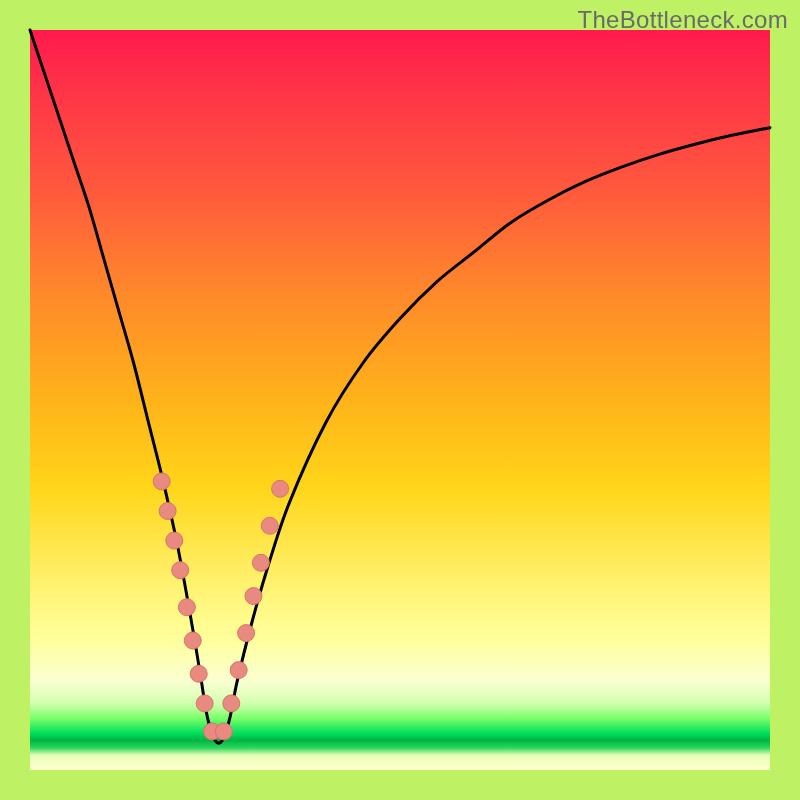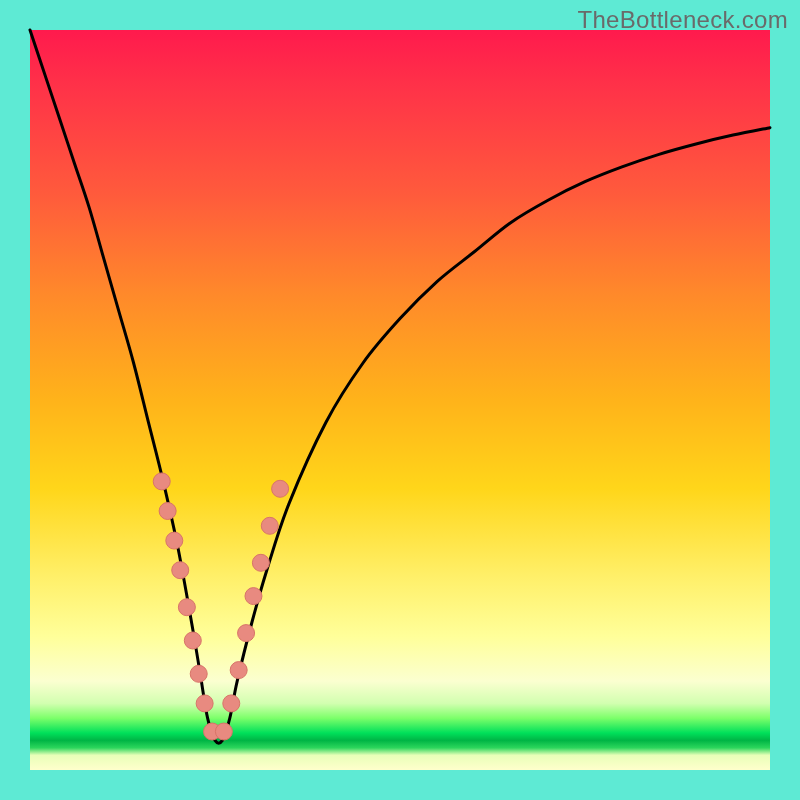--- a/index.html
+++ b/index.html
@@ -14,7 +14,7 @@
   .frame {
     position: absolute;
     inset: 0;
-    background: #5eead4;
+    background: #bef264;
   }
   .plot {
     position: absolute;

